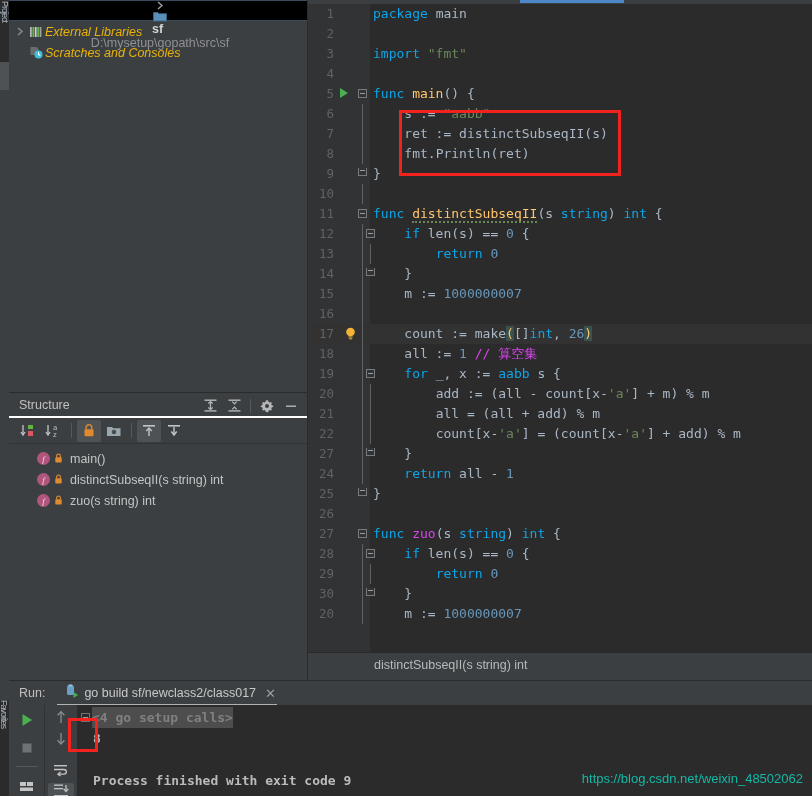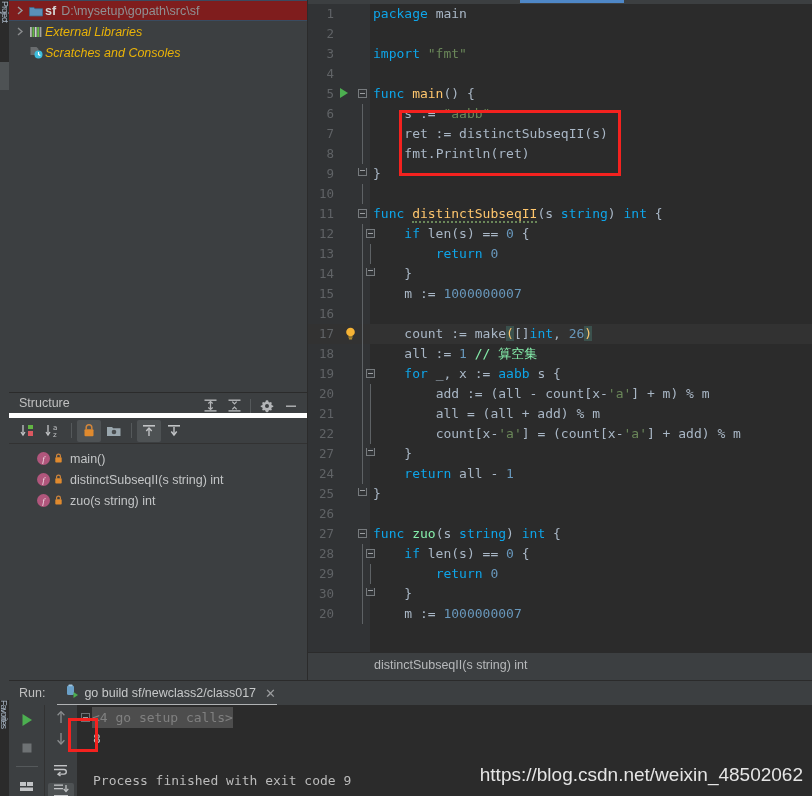--- a/index.html
+++ b/index.html
@@ -65,9 +65,10 @@
     white-space: nowrap;
   }
   .tree-row.selected {
-    background: #7f1d1d;
+    background: #000000;
     border-top: 1px solid #3a4b60;
     border-bottom: 1px solid #3a4b60;
+    flex-direction: column;
   }
   .arrow {
     width: 14px; min-width:14px; text-align: center;

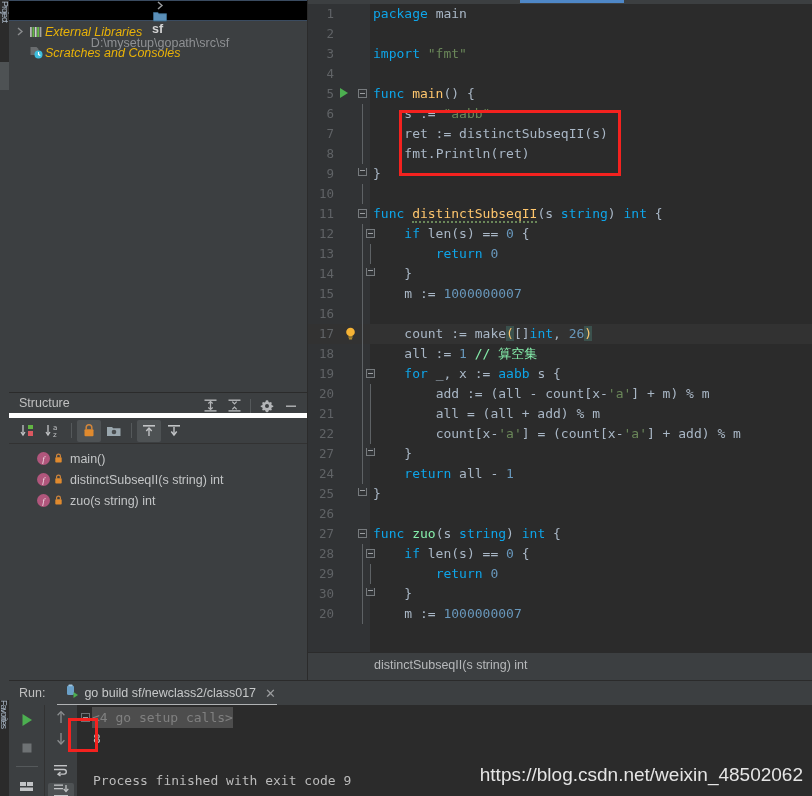--- a/index.html
+++ b/index.html
@@ -237,7 +237,7 @@
   .s  { color: #6a8759; }          
   .n  { color: #6897bb; }          
   .fu { color: #ffc66d; }          
-  .cm { color: #86efac; margin-top: 37px; }          
+  .cm { color: #d946ef; margin-top: 37px; }          
   .d  { color: #a9b7c6; }          
   .br { background: #3b514d; color:#ffc66d; } 
   .wav { border-bottom: 2px dotted #6a8759; }

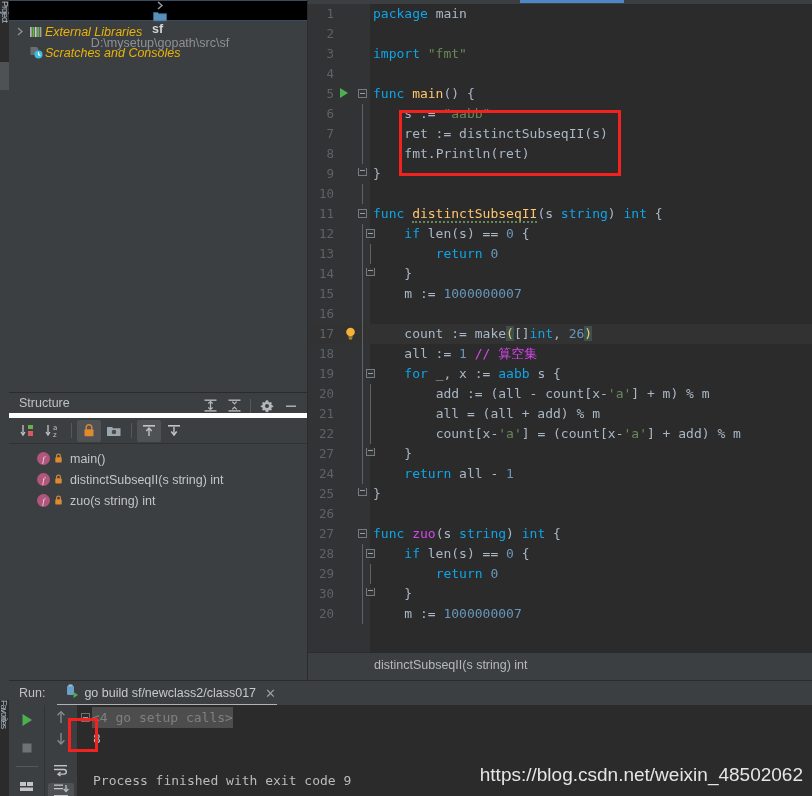--- a/index.html
+++ b/index.html
@@ -94,7 +94,7 @@
     height: 25px;
     display: flex; align-items: center;
     padding-left: 10px;
-    border-bottom: 5px solid #ffffff;
+    border-bottom: 2px solid #ffffff;
     text-align: right;
   }
   .structure-title { font-size: 12.5px; color: #c0c0c0; }

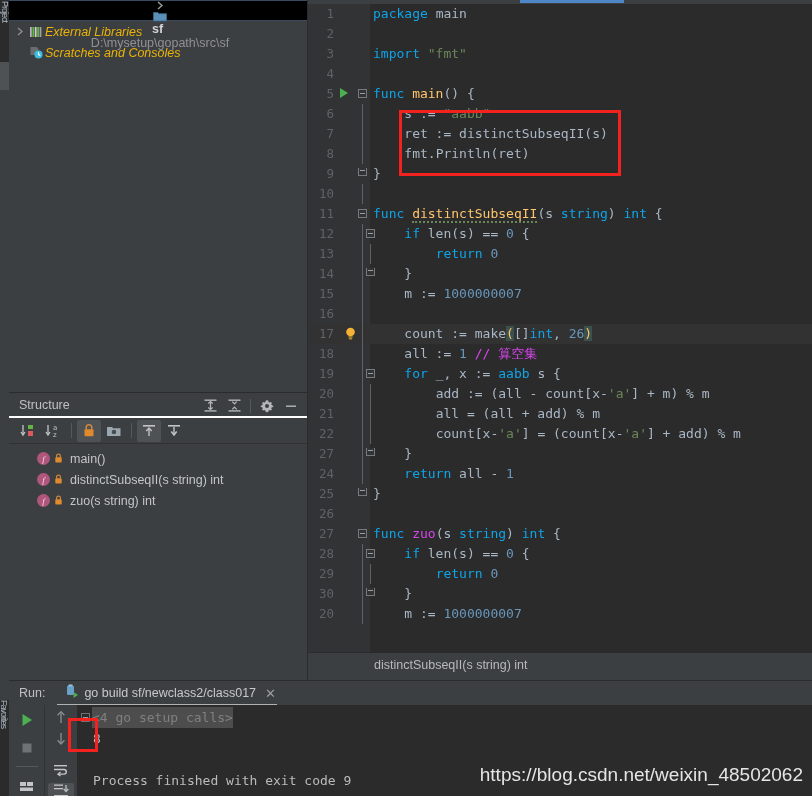--- a/index.html
+++ b/index.html
@@ -293,6 +293,7 @@
     position: relative;
     height: 92px;
     display: flex;
+    font-weight: bold;
   }
   .run-toolbar-l {
     width: 35px; height: 92px;

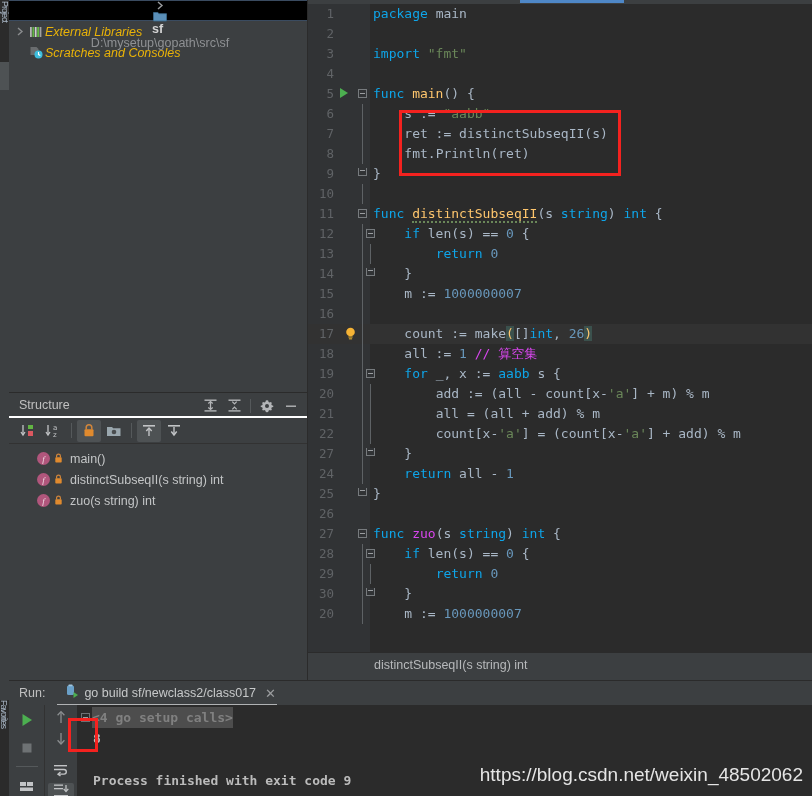--- a/index.html
+++ b/index.html
@@ -342,8 +342,8 @@
   .cout { color: #bbbbbb; padding-left: 12px; }
   .watermark {
     position:absolute; right: 9px; bottom: 10px;
-    font-size: 19px;
-    color: #e5e5e5;
+    font-size: 13px;
+    color: #14b8a6;
     font-family: "Liberation Sans", sans-serif;
   }
 </style>

